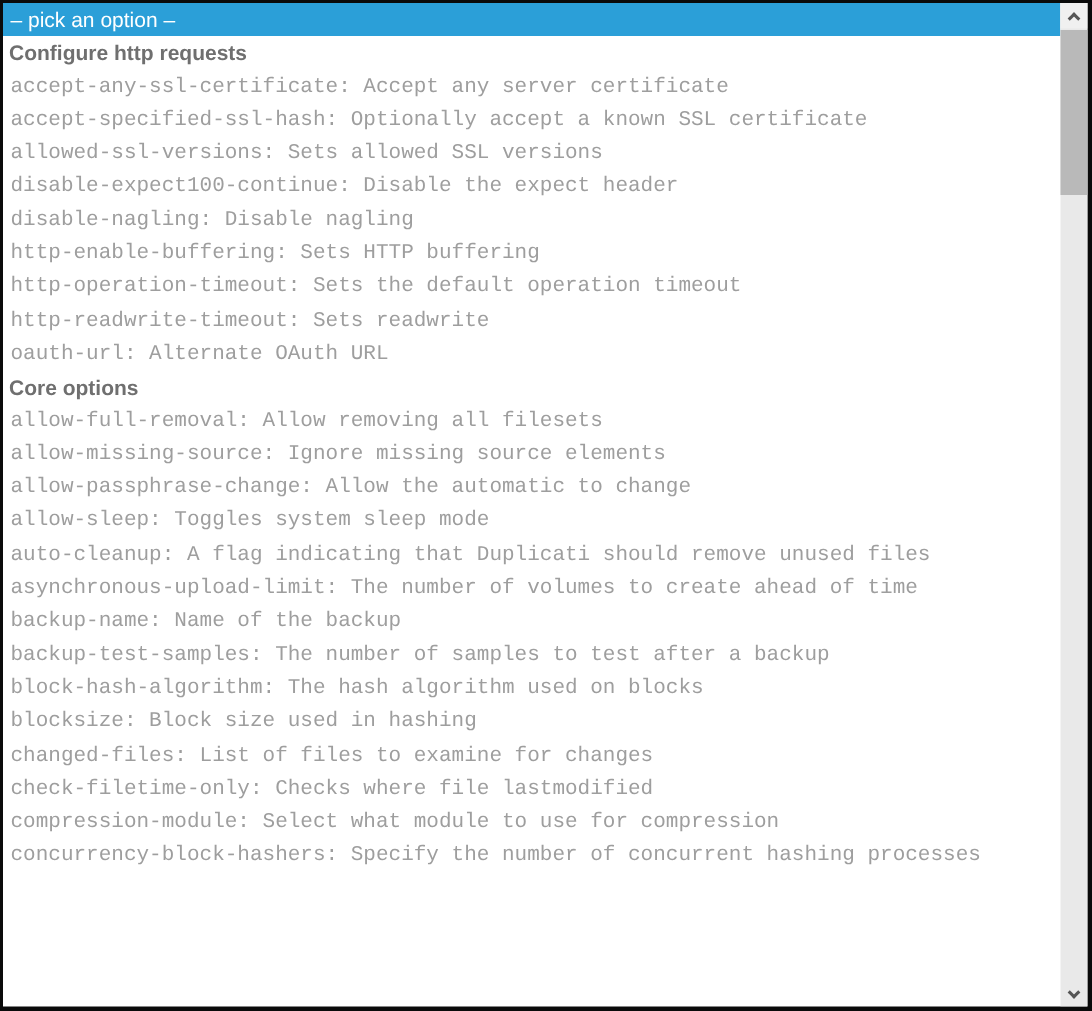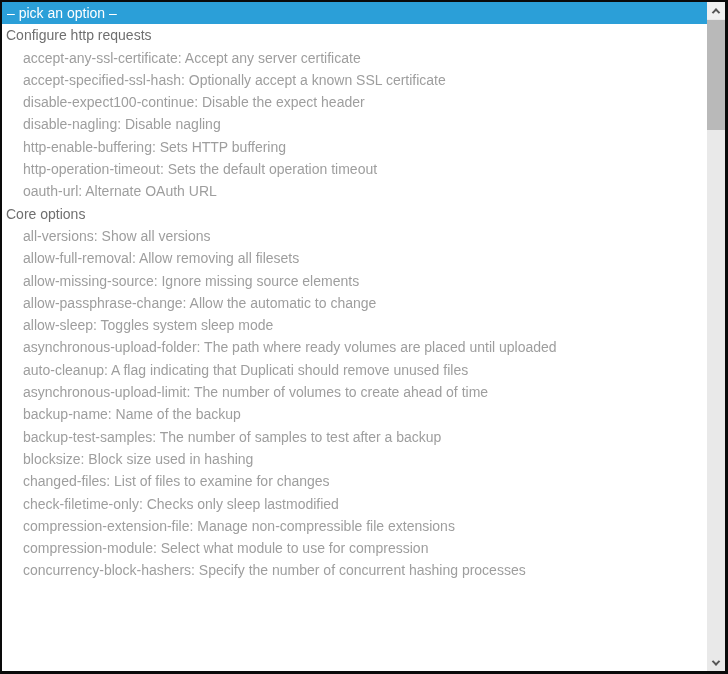--- a/index.html
+++ b/index.html
@@ -47,7 +47,7 @@
 
   .group-label {
     color: #6f6f6f;
-    font-weight: normal;
+    font-weight: bold;
     padding-left: 4px;
   }
 

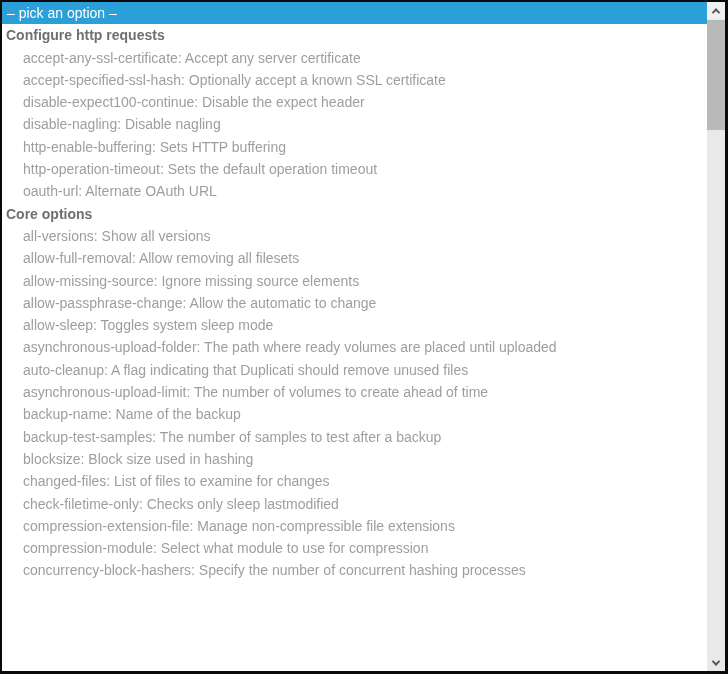--- a/index.html
+++ b/index.html
@@ -53,7 +53,8 @@
 
   .option {
     color: #9e9e9e;
-    padding-left: 21px;
+    padding-left: 5px;
+    font-family: Liberation Mono, monospace;
   }
 
   

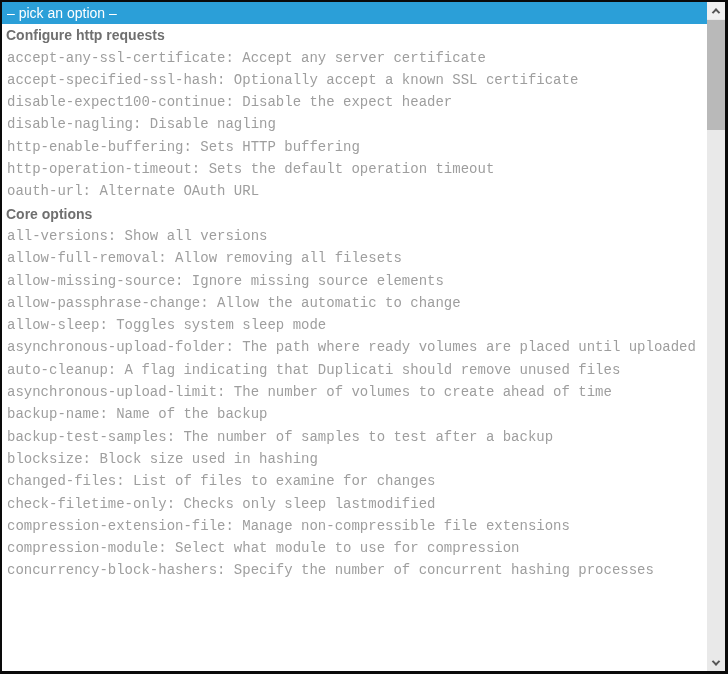--- a/index.html
+++ b/index.html
@@ -108,6 +108,7 @@
     <div class="row group-label">Configure http requests</div>
         <div class="row option">accept-any-ssl-certificate: Accept any server certificate</div>
         <div class="row option">accept-specified-ssl-hash: Optionally accept a known SSL certificate</div>
+        <div class="row option">allowed-ssl-versions: Sets allowed SSL versions</div>
         <div class="row option">disable-expect100-continue: Disable the expect header</div>
         <div class="row option">disable-nagling: Disable nagling</div>
         <div class="row option">http-enable-buffering: Sets HTTP buffering</div>

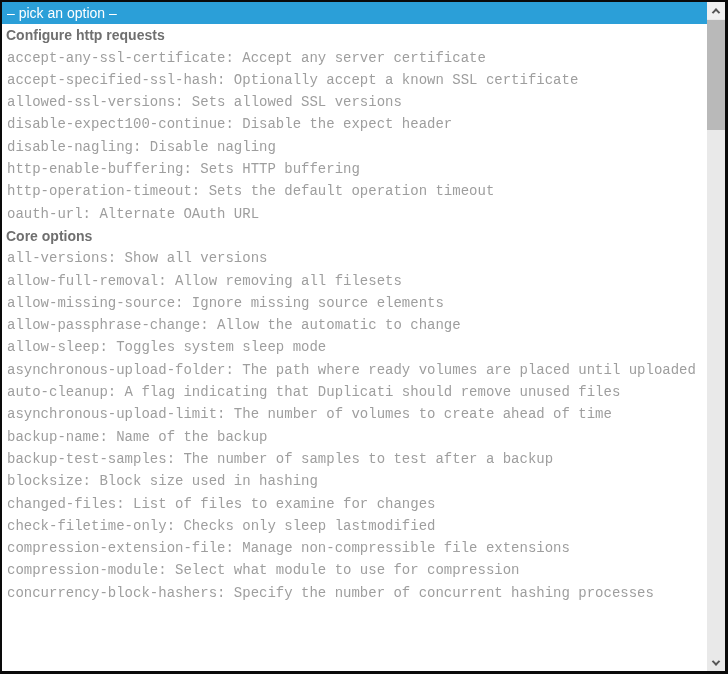--- a/index.html
+++ b/index.html
@@ -113,6 +113,7 @@
         <div class="row option">disable-nagling: Disable nagling</div>
         <div class="row option">http-enable-buffering: Sets HTTP buffering</div>
         <div class="row option">http-operation-timeout: Sets the default operation timeout</div>
+        <div class="row option">http-readwrite-timeout: Sets readwrite</div>
         <div class="row option">oauth-url: Alternate OAuth URL</div>
         <div class="row group-label">Core options</div>
         <div class="row option">all-versions: Show all versions</div>

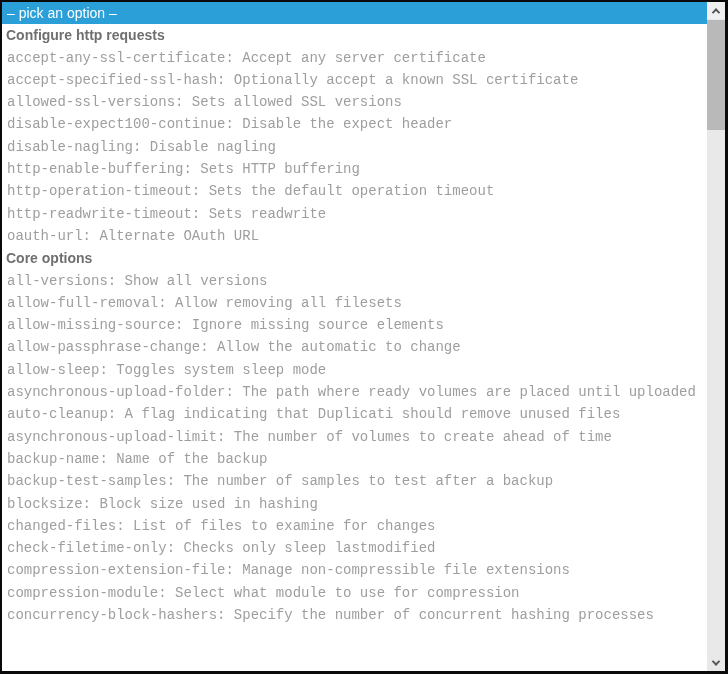--- a/index.html
+++ b/index.html
@@ -116,7 +116,6 @@
         <div class="row option">http-readwrite-timeout: Sets readwrite</div>
         <div class="row option">oauth-url: Alternate OAuth URL</div>
         <div class="row group-label">Core options</div>
-        <div class="row option">all-versions: Show all versions</div>
         <div class="row option">allow-full-removal: Allow removing all filesets</div>
         <div class="row option">allow-missing-source: Ignore missing source elements</div>
         <div class="row option">allow-passphrase-change: Allow the automatic to change</div>

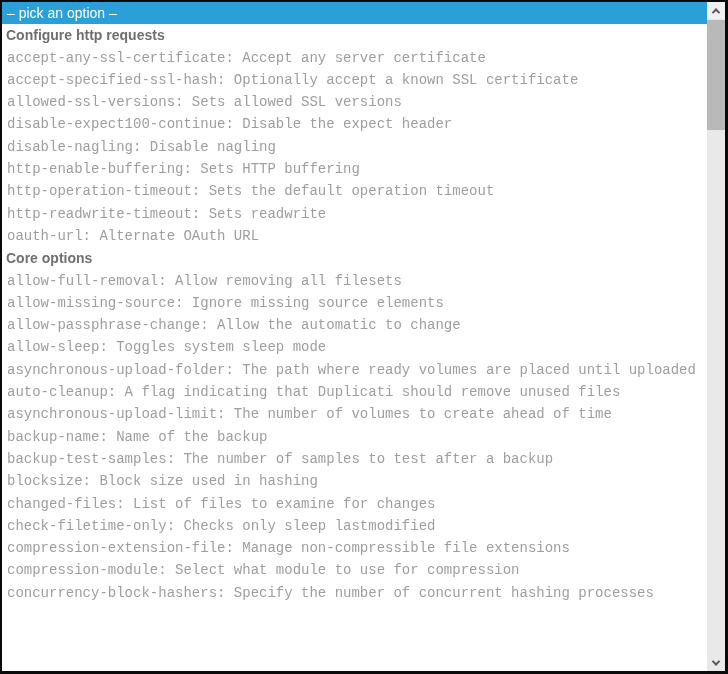--- a/index.html
+++ b/index.html
@@ -120,7 +120,6 @@
         <div class="row option">allow-missing-source: Ignore missing source elements</div>
         <div class="row option">allow-passphrase-change: Allow the automatic to change</div>
         <div class="row option">allow-sleep: Toggles system sleep mode</div>
-        <div class="row option">asynchronous-upload-folder: The path where ready volumes are placed until uploaded</div>
         <div class="row option">auto-cleanup: A flag indicating that Duplicati should remove unused files</div>
         <div class="row option">asynchronous-upload-limit: The number of volumes to create ahead of time</div>
         <div class="row option">backup-name: Name of the backup</div>

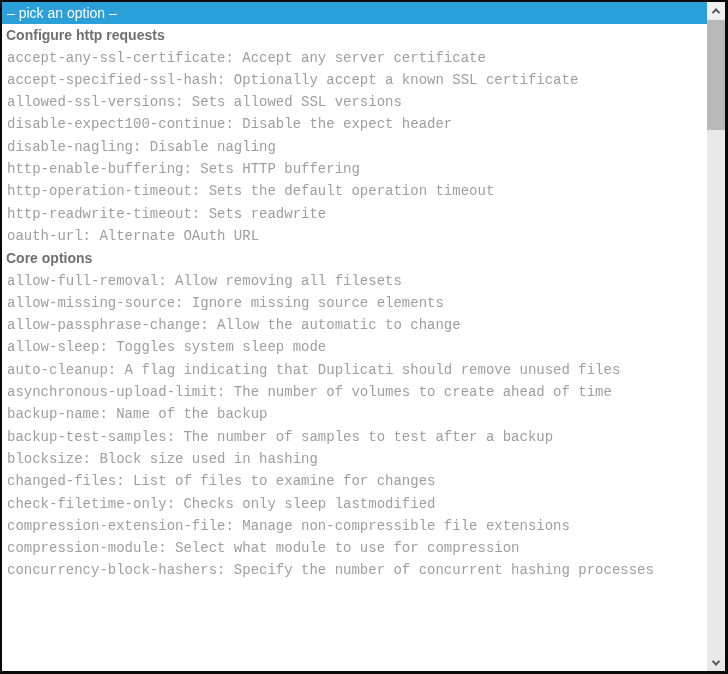--- a/index.html
+++ b/index.html
@@ -124,6 +124,7 @@
         <div class="row option">asynchronous-upload-limit: The number of volumes to create ahead of time</div>
         <div class="row option">backup-name: Name of the backup</div>
         <div class="row option">backup-test-samples: The number of samples to test after a backup</div>
+        <div class="row option">block-hash-algorithm: The hash algorithm used on blocks</div>
         <div class="row option">blocksize: Block size used in hashing</div>
         <div class="row option">changed-files: List of files to examine for changes</div>
         <div class="row option">check-filetime-only: Checks only sleep lastmodified</div>

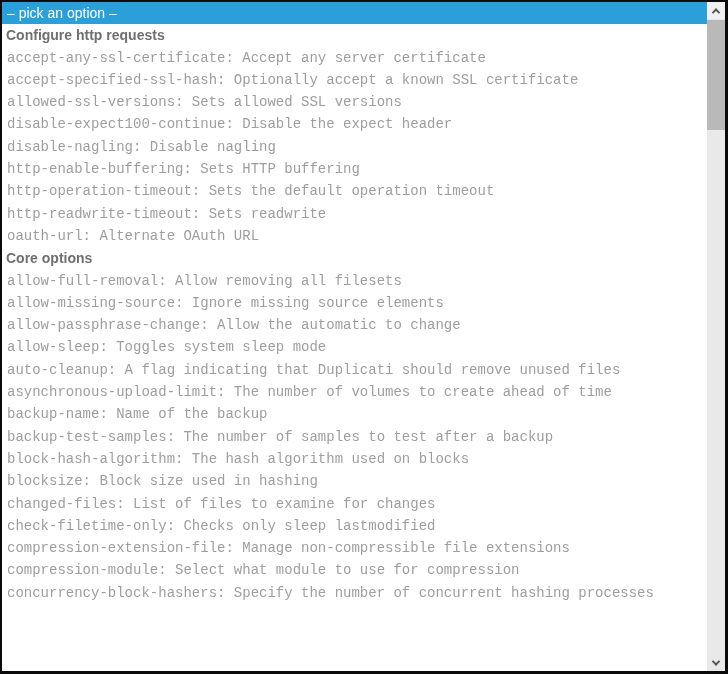--- a/index.html
+++ b/index.html
@@ -127,7 +127,7 @@
         <div class="row option">block-hash-algorithm: The hash algorithm used on blocks</div>
         <div class="row option">blocksize: Block size used in hashing</div>
         <div class="row option">changed-files: List of files to examine for changes</div>
-        <div class="row option">check-filetime-only: Checks only sleep lastmodified</div>
+        <div class="row option">check-filetime-only: Checks where file lastmodified</div>
         <div class="row option">compression-extension-file: Manage non-compressible file extensions</div>
         <div class="row option">compression-module: Select what module to use for compression</div>
         <div class="row option">concurrency-block-hashers: Specify the number of concurrent hashing processes</div>

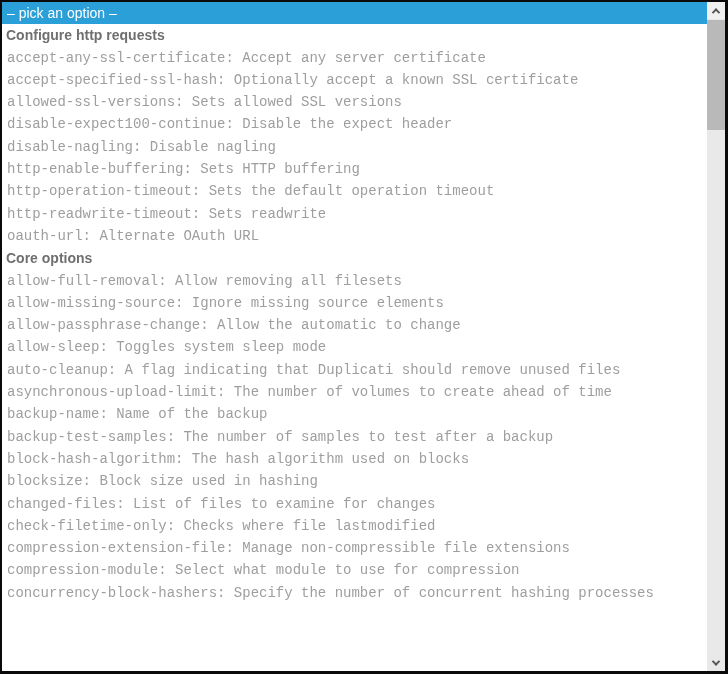--- a/index.html
+++ b/index.html
@@ -128,7 +128,6 @@
         <div class="row option">blocksize: Block size used in hashing</div>
         <div class="row option">changed-files: List of files to examine for changes</div>
         <div class="row option">check-filetime-only: Checks where file lastmodified</div>
-        <div class="row option">compression-extension-file: Manage non-compressible file extensions</div>
         <div class="row option">compression-module: Select what module to use for compression</div>
         <div class="row option">concurrency-block-hashers: Specify the number of concurrent hashing processes</div>
       </div>

